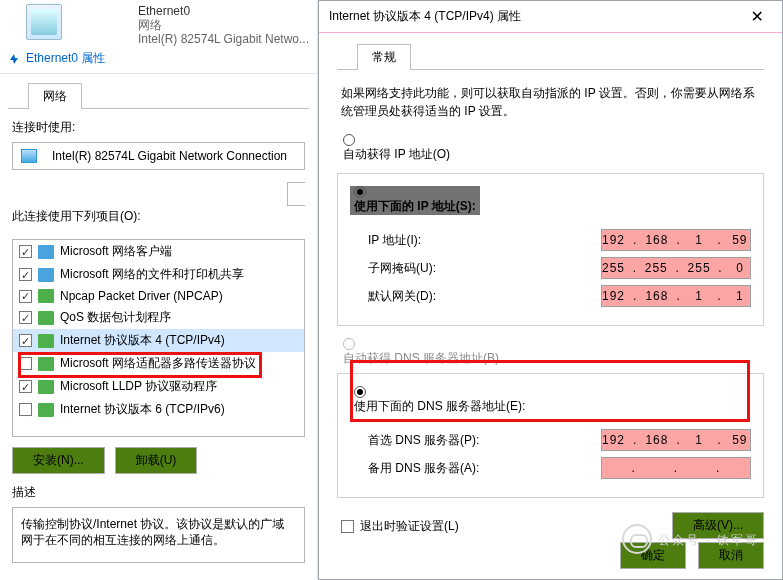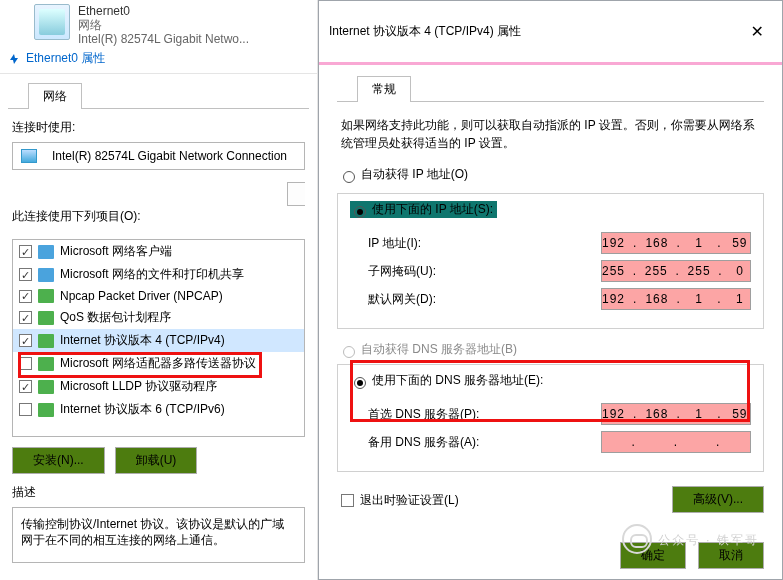--- a/index.html
+++ b/index.html
@@ -5,7 +5,7 @@
   * { box-sizing: border-box; margin: 0; padding: 0; font-family: "Microsoft YaHei", "Segoe UI", sans-serif; font-size: 12px; }
   body { background: #fff; width: 783px; height: 580px; overflow: hidden; position: relative; color: #000; }
   .bg-left { position: absolute; left: 0; top: 0; width: 318px; height: 580px; background: #fff; border-right: 1px solid #e5e5e5; }
-  .header-row { display: flex; align-items: flex-start; padding: 2px 16px; height: 44px; }
+  .header-row { display: flex; align-items: flex-start; padding: 2px 8px; height: 44px; justify-content: space-between; }
   .nic-icon { width: 36px; height: 36px; margin: 2px 8px 0 18px; background: linear-gradient(#e8f4ff,#cce8ff); border: 1px solid #9bc; border-radius: 2px; position: relative; }
   .nic-icon::after { content:""; position:absolute; left:4px; top:4px; right:4px; bottom:4px; background:linear-gradient(#dff,#8cd); border-radius:2px;}
   .header-text { padding-top: 2px; line-height: 14px; color:#333; }

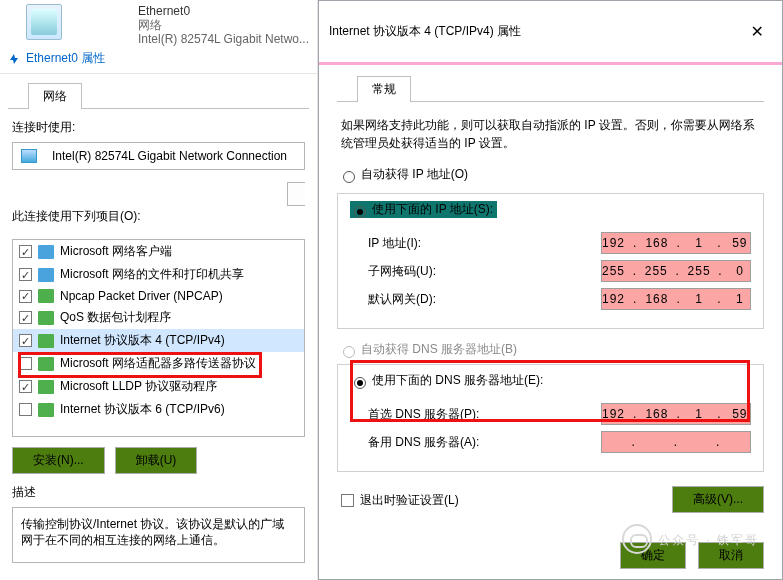--- a/index.html
+++ b/index.html
@@ -32,7 +32,7 @@
   .desc-box { border:1px solid #b5b5b5; padding:8px; margin-top:6px; font-size:12px; line-height:16px; height:56px; overflow:hidden;}
   
   .dlg { position:absolute; left:318px; top:0; right:0; height:580px; background:#fff; border:1px solid #9fa4ab; }
-  .titlebar { display:flex; align-items:center; justify-content:space-between; padding:21px 10px; border-bottom:3px solid #f9a8d4; font-size:12px;gap:12px;}
+  .titlebar { display:flex; align-items:center; justify-content:space-between; padding:6px 10px; border-bottom:1px solid #f9a8d4; font-size:12px;gap:12px;}
   .close { font-size:16px; padding:0 8px; }
   .dlg-body { padding: 10px 18px 0 18px; }
   .dlg-tabs { border-bottom:1px solid #c0c0c0; display:flex;}

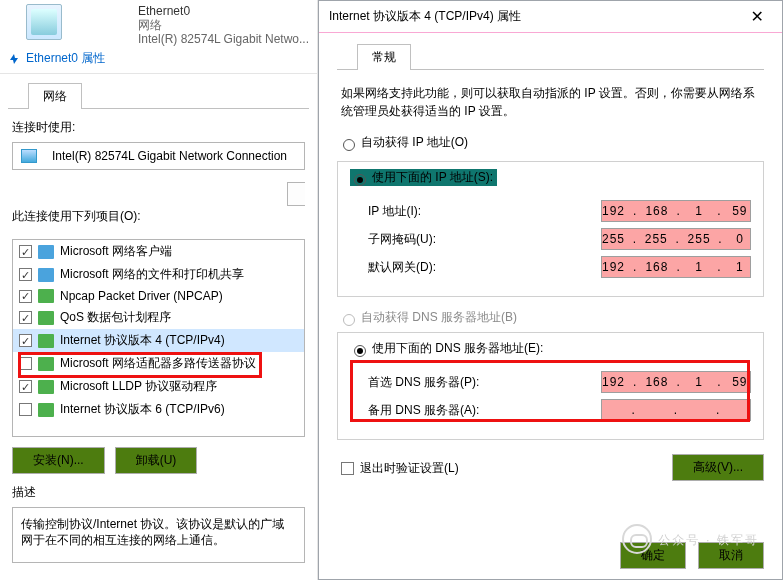--- a/index.html
+++ b/index.html
@@ -38,7 +38,7 @@
   .dlg-tabs { border-bottom:1px solid #c0c0c0; display:flex;}
   .infotext { padding: 14px 4px 6px 4px; line-height:18px; }
   .group { border:1px solid #d0d0d0; margin-top:8px; padding:10px 12px 12px 12px; position:relative;}
-  .radio-row { display:flex; align-items:flex-end; gap:6px; margin:4px 0 8px 0;}
+  .radio-row { display:flex; align-items:flex-start; gap:0; margin:4px 0 8px 0;flex-direction:column;}
   .radio { width:12px; height:12px; border:1px solid #555; border-radius:50%; display:inline-flex; align-items:center; justify-content:center;}
   .radio.on::after { content:""; width:6px; height:6px; background:#000; border-radius:50%;}
   .radio.dis { border-color:#bbb;}

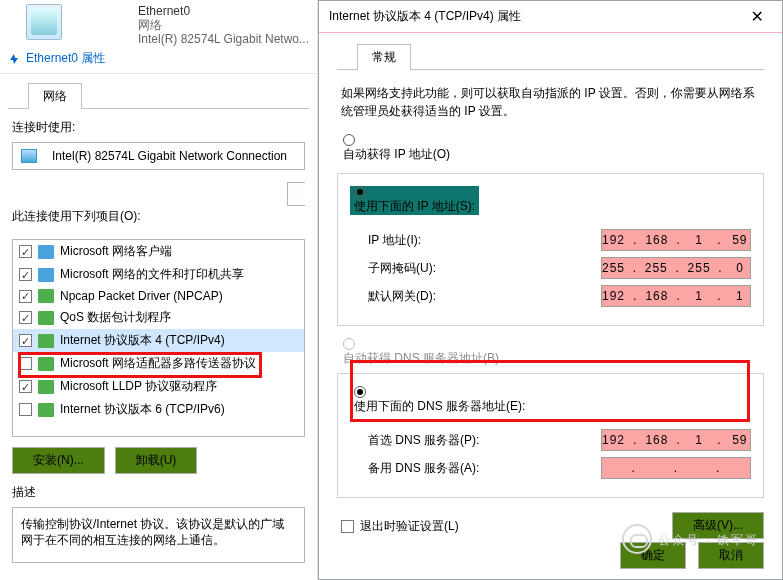--- a/index.html
+++ b/index.html
@@ -161,7 +161,7 @@
       </div>
     </div>
     <div class="group" style="margin-top:-2px;">
-      <div class="radio-row" style="margin-top:-20px; background:#0f766e; display:inline-flex; padding:0 4px;">
+      <div class="radio-row" style="margin-top:-20px; background:#737373; display:inline-flex; padding:0 4px;font-weight:bold;">
         <span class="radio on"></span>
         <span>使用下面的 IP 地址(S):</span>
       </div>

